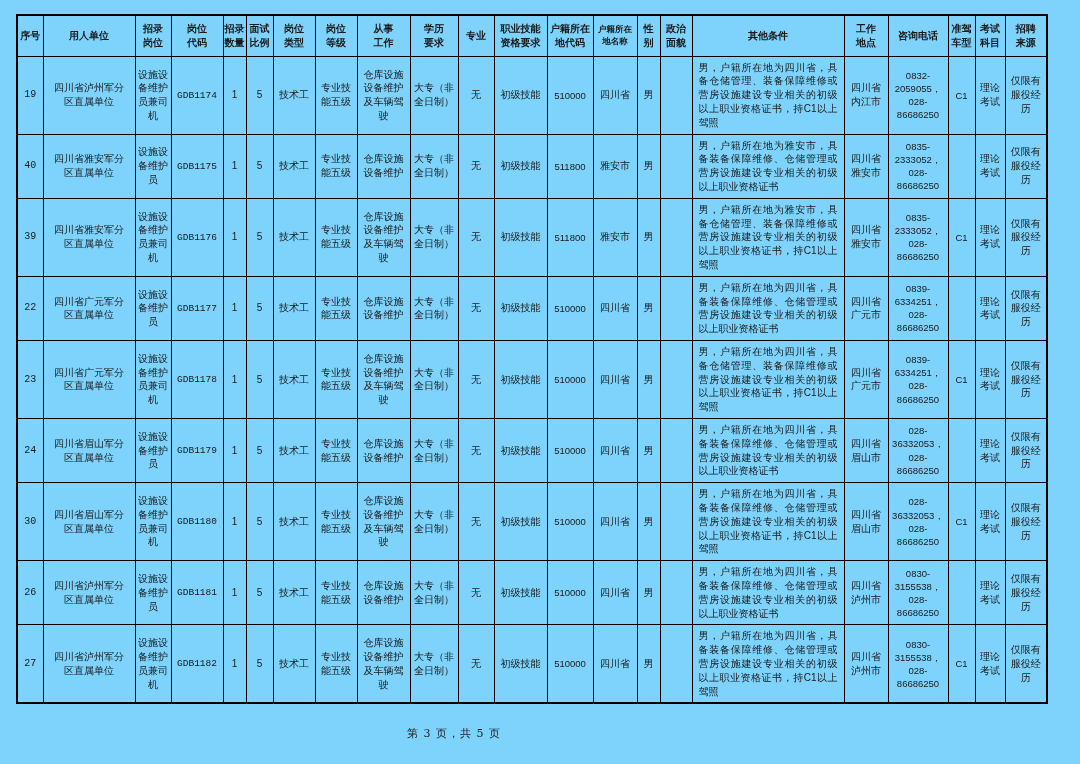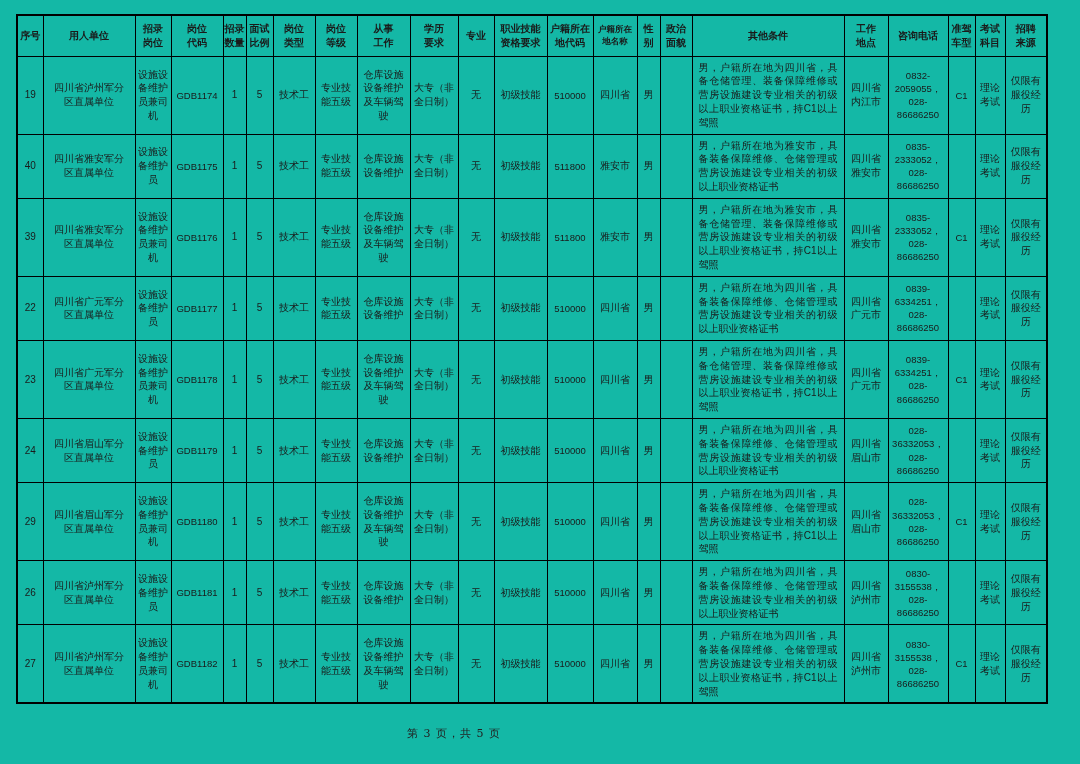--- a/index.html
+++ b/index.html
@@ -8,7 +8,7 @@
     font-family:"Liberation Sans","DejaVu Sans",sans-serif;
     color:#1a1a1a;
   }
-  .page{position:relative;width:1080px;height:764px;background:#14b8a6;}
+  .page{position:relative;width:1080px;height:764px;background:#7dd3fc;}
   table.jobs{
     position:absolute;left:16px;top:14px;
     border-collapse:collapse;table-layout:fixed;

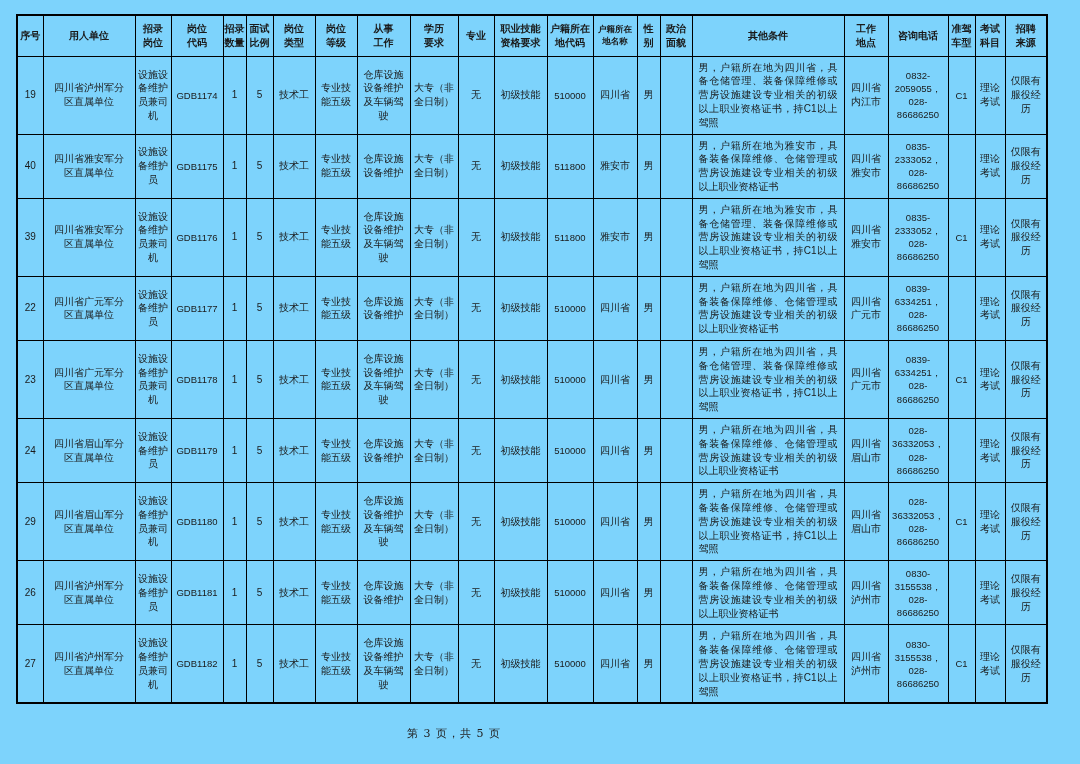--- a/index.html
+++ b/index.html
@@ -30,7 +30,7 @@
   tbody tr.tall{height:78px;}
   tbody tr.short{height:62px;}
   td.c16{text-align:left;padding:4px 6px;text-align:justify;}
-  td.c0,td.c3{font-family:Liberation Sans, sans-serif;text-align:center;}
+  td.c0,td.c3{font-family:Liberation Mono, monospace;text-align:center;}
   td.c3,td.c12,td.c18,td.c19{font-size:9.5px;}
   .footer{
     position:absolute;left:0;top:726px;width:908px;

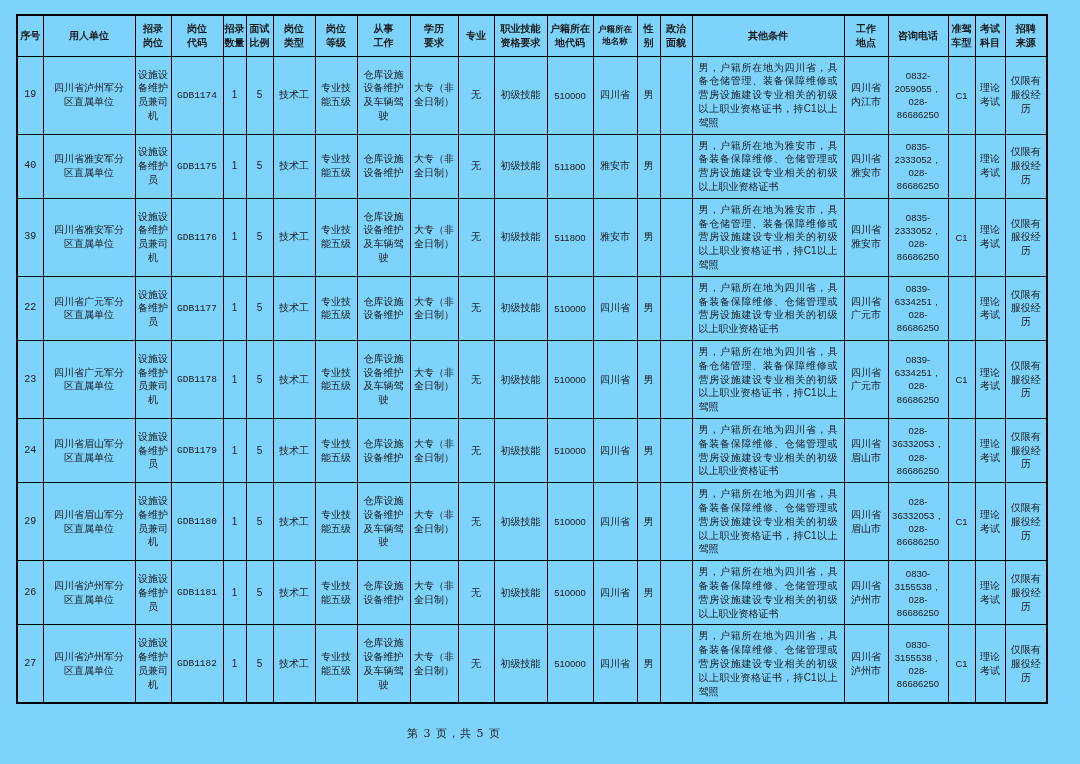--- a/index.html
+++ b/index.html
@@ -344,7 +344,7 @@
 历</td>
         </tr>
         <tr class="tall">
-          <td class="c0">29</td>
+          <td class="c0">30</td>
           <td class="c1">四川省眉山军分
 区直属单位</td>
           <td class="c2">设施设

